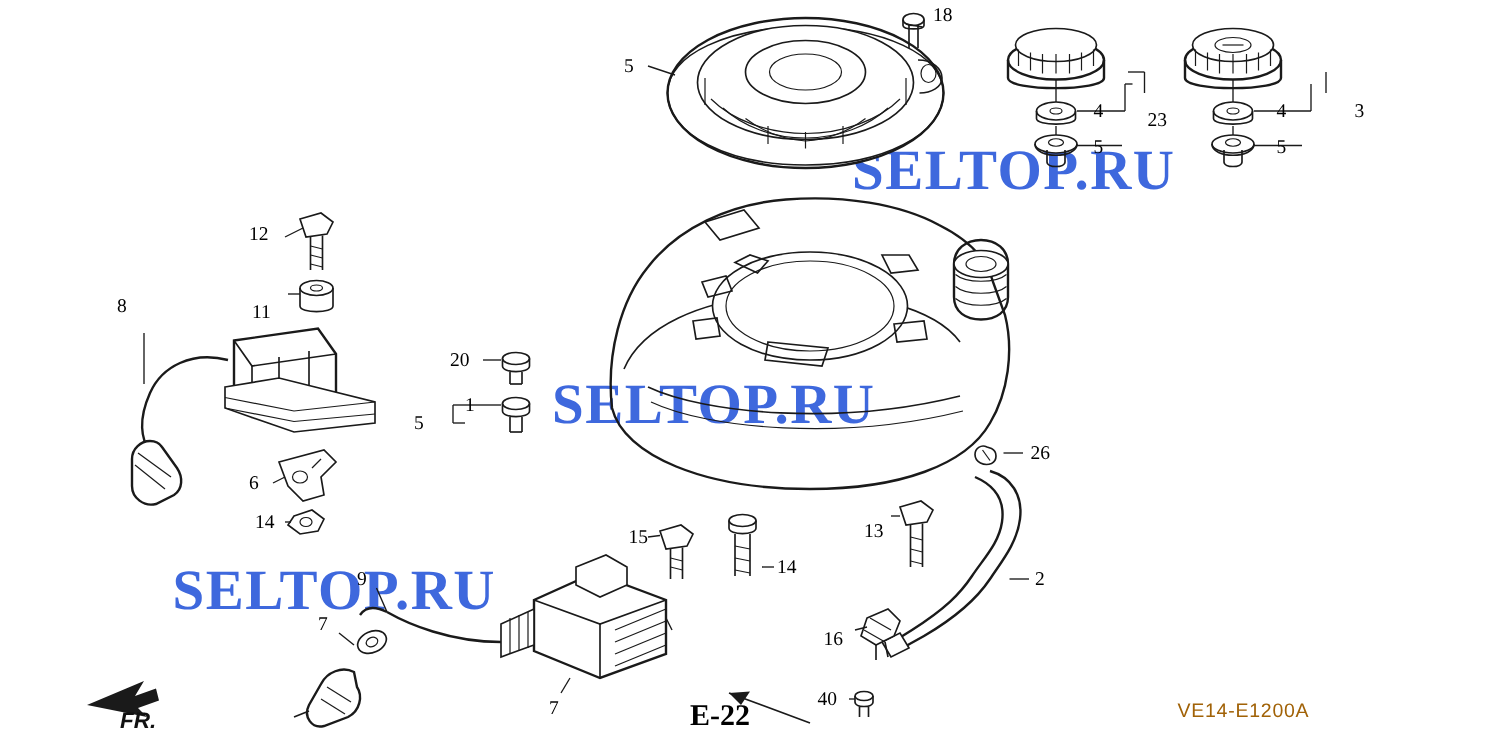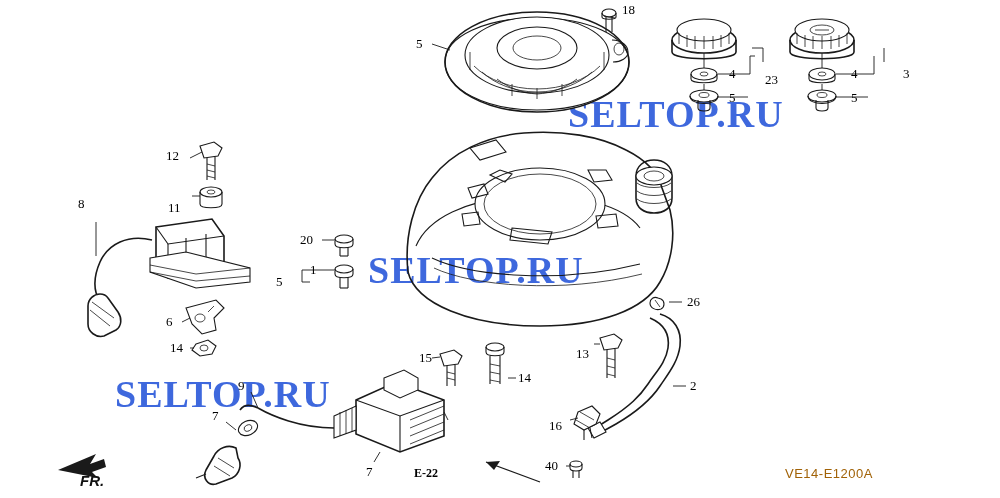--- a/index.html
+++ b/index.html
@@ -420,7 +420,7 @@
   <div class="lbl" style="left:549px; top:418px;">16</div>
   <div class="lbl" style="left:545px; top:458px;">40</div>
 
-  <div class="lbl b" style="left:414px; top:466px; font-size:12px;">E-22</div>
+  <div class="lbl b" style="left:460px; top:466px; font-size:20px;">E-22</div>
 
   <div class="code" style="left:785px; top:466px;">VE14-E1200A</div>
 

